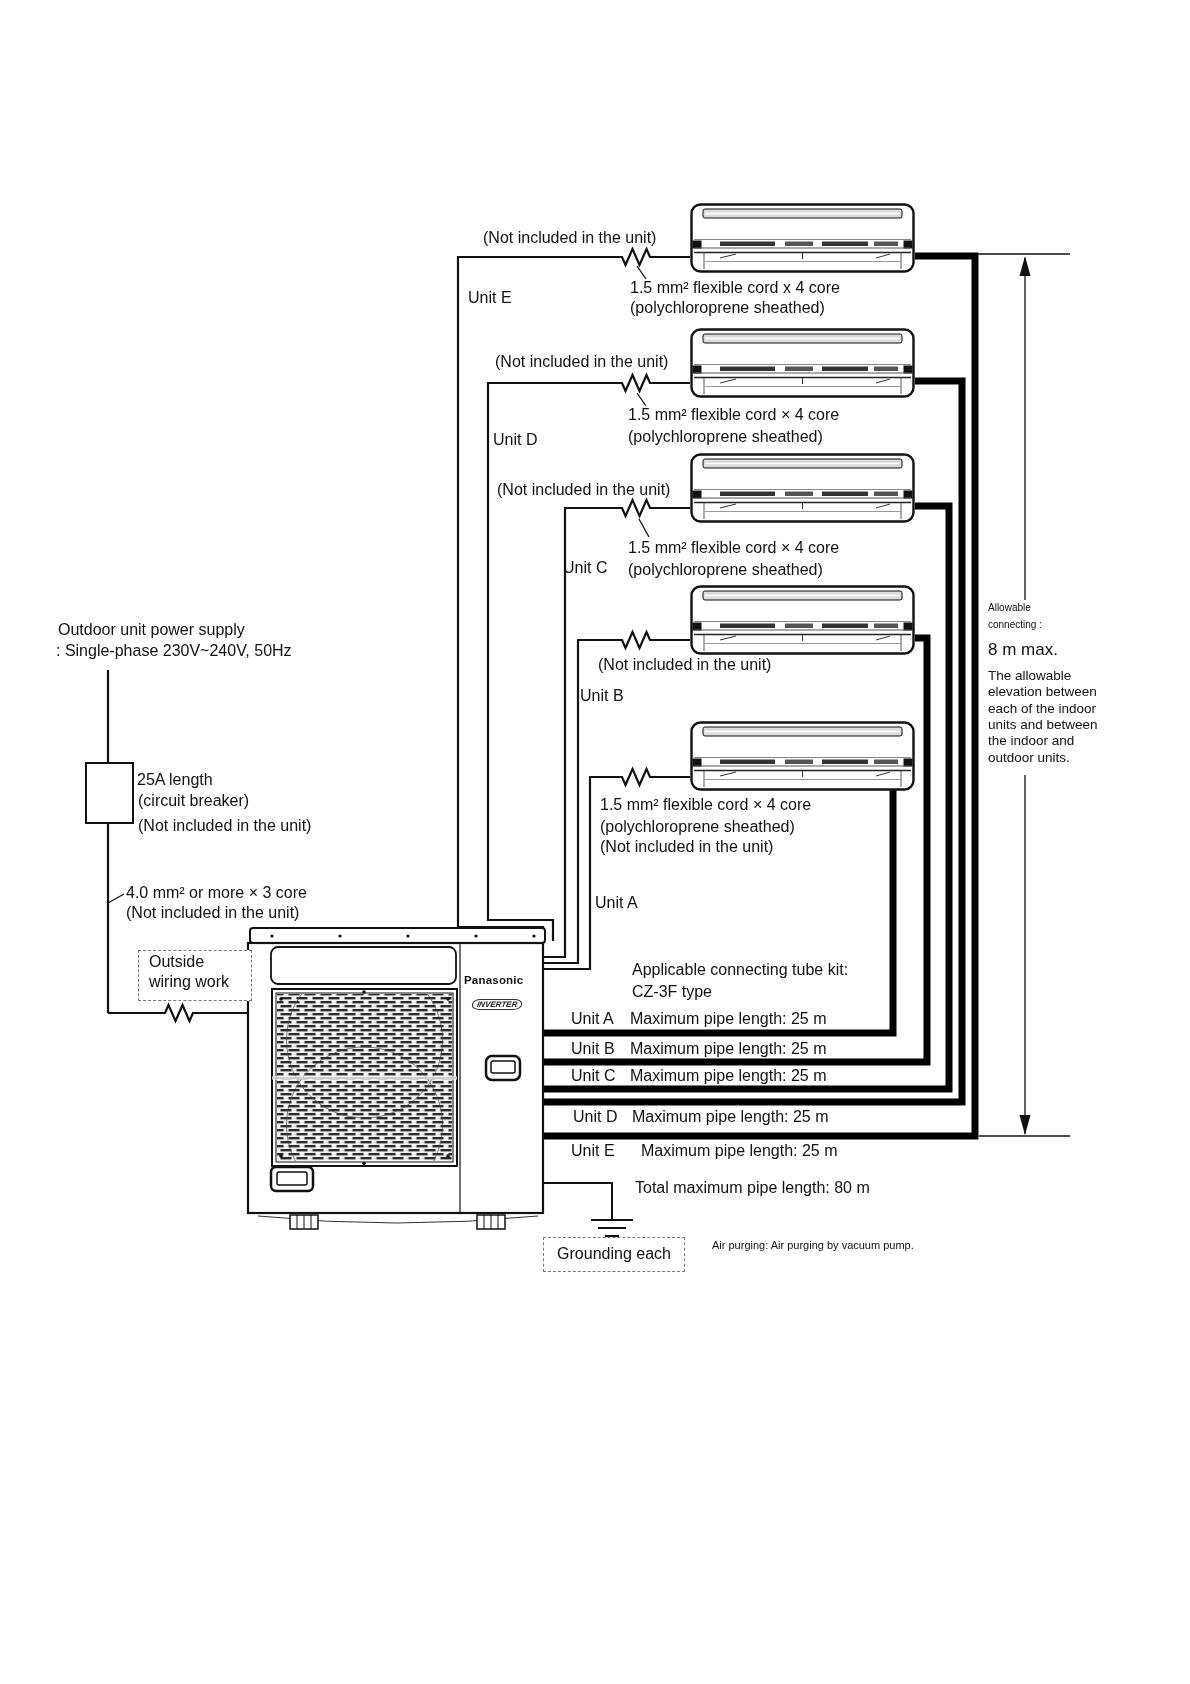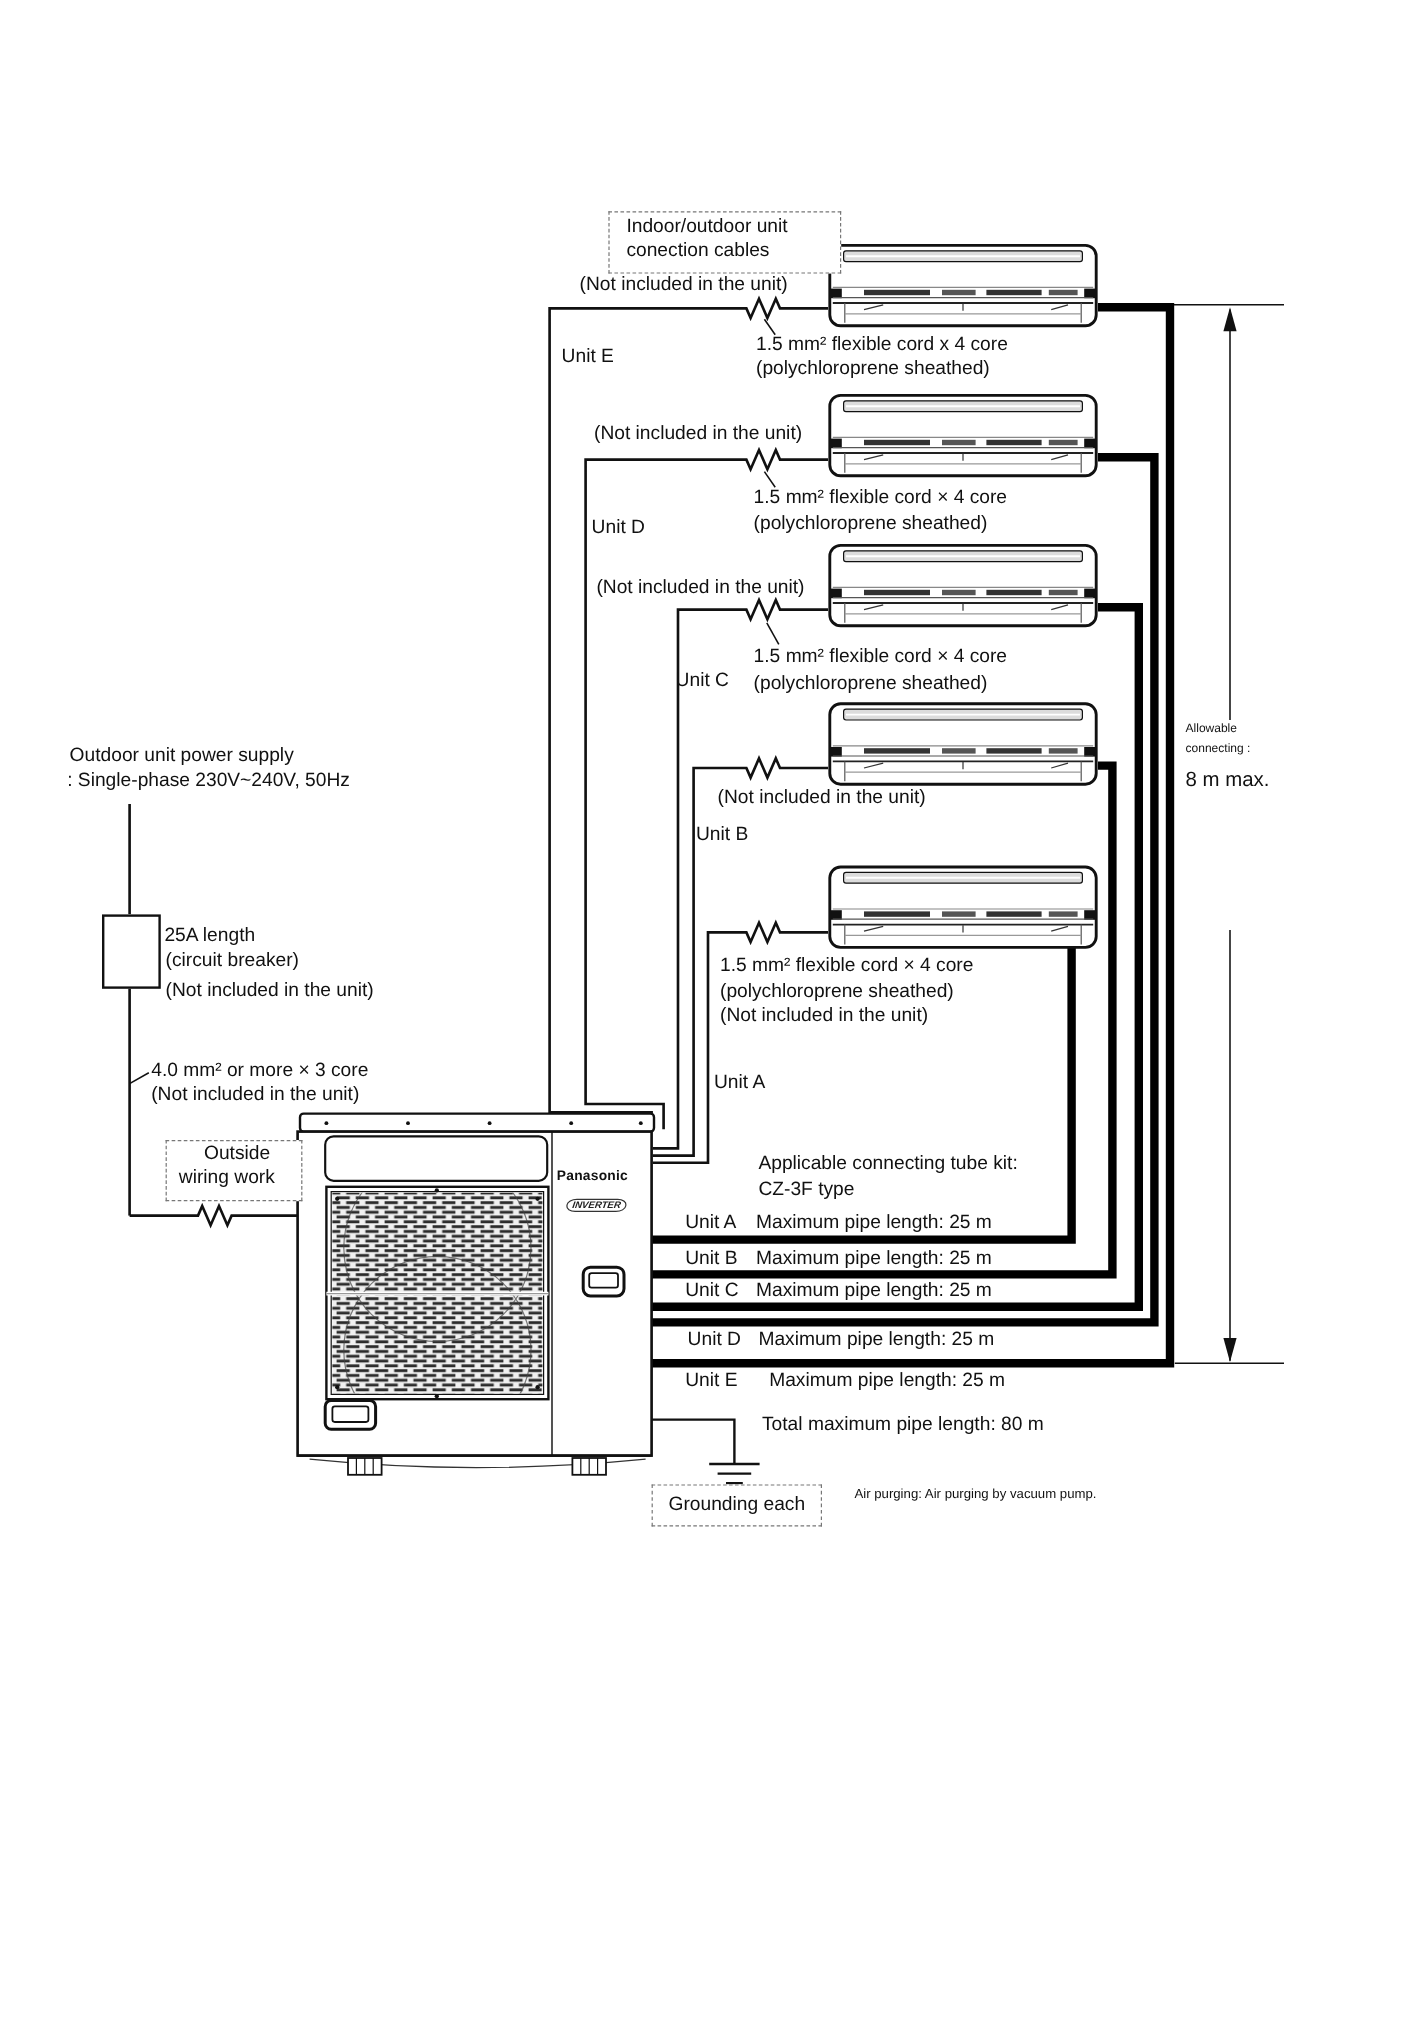--- a/index.html
+++ b/index.html
@@ -154,10 +154,6 @@
     </g>
   </svg>
 
-  <div class="dashedbox" style="left:507px;top:176px;width:178px;height:48px;padding:2px 0 0 14px;">
-    <span class="t" style="position:static;display:block;">Indoor/outdoor unit</span>
-    <span class="t" style="position:static;display:block;">conection cables</span>
-  </div>
 
   <div class="t" style="left:483px;top:228px;">(Not included in the unit)</div>
   <div class="t" style="left:630px;top:278px;">1.5 mm² flexible cord x 4 core</div>

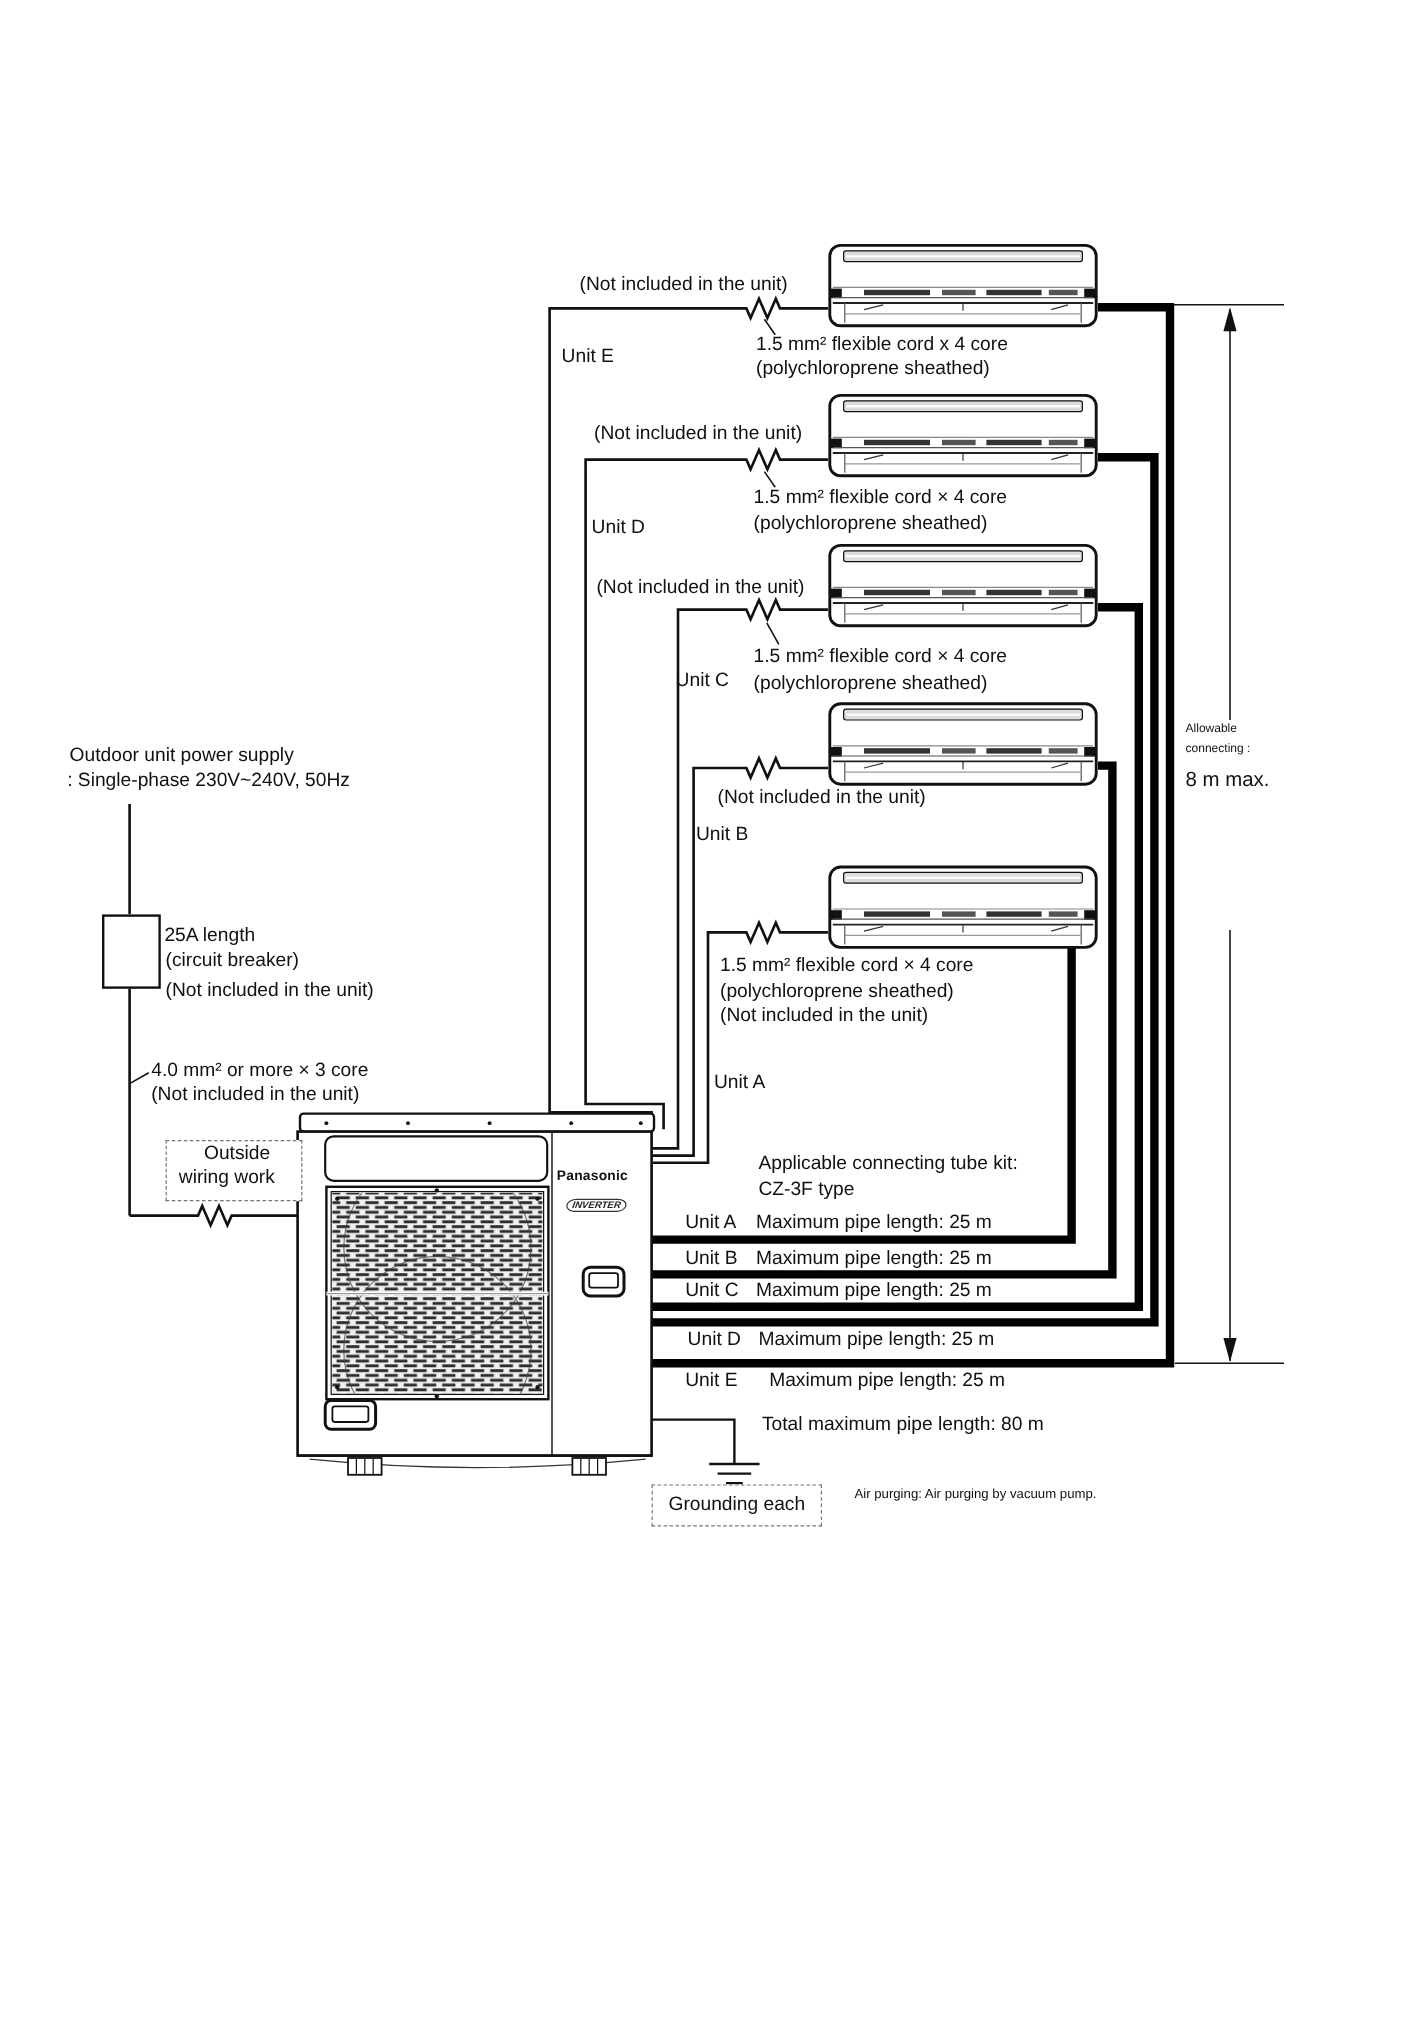--- a/index.html
+++ b/index.html
@@ -221,6 +221,7 @@
   <div class="t fs14" style="left:988px;top:602px;">Allowable</div>
   <div class="t fs14" style="left:988px;top:619px;">connecting :</div>
   <div class="t fs17" style="left:988px;top:640px;">8 m max.</div>
+  <div class="t fs13 wrap" style="left:988px;top:668px;width:114px;">The allowable elevation between each of the indoor units and between the indoor and outdoor units.</div>
 
 </div>
 

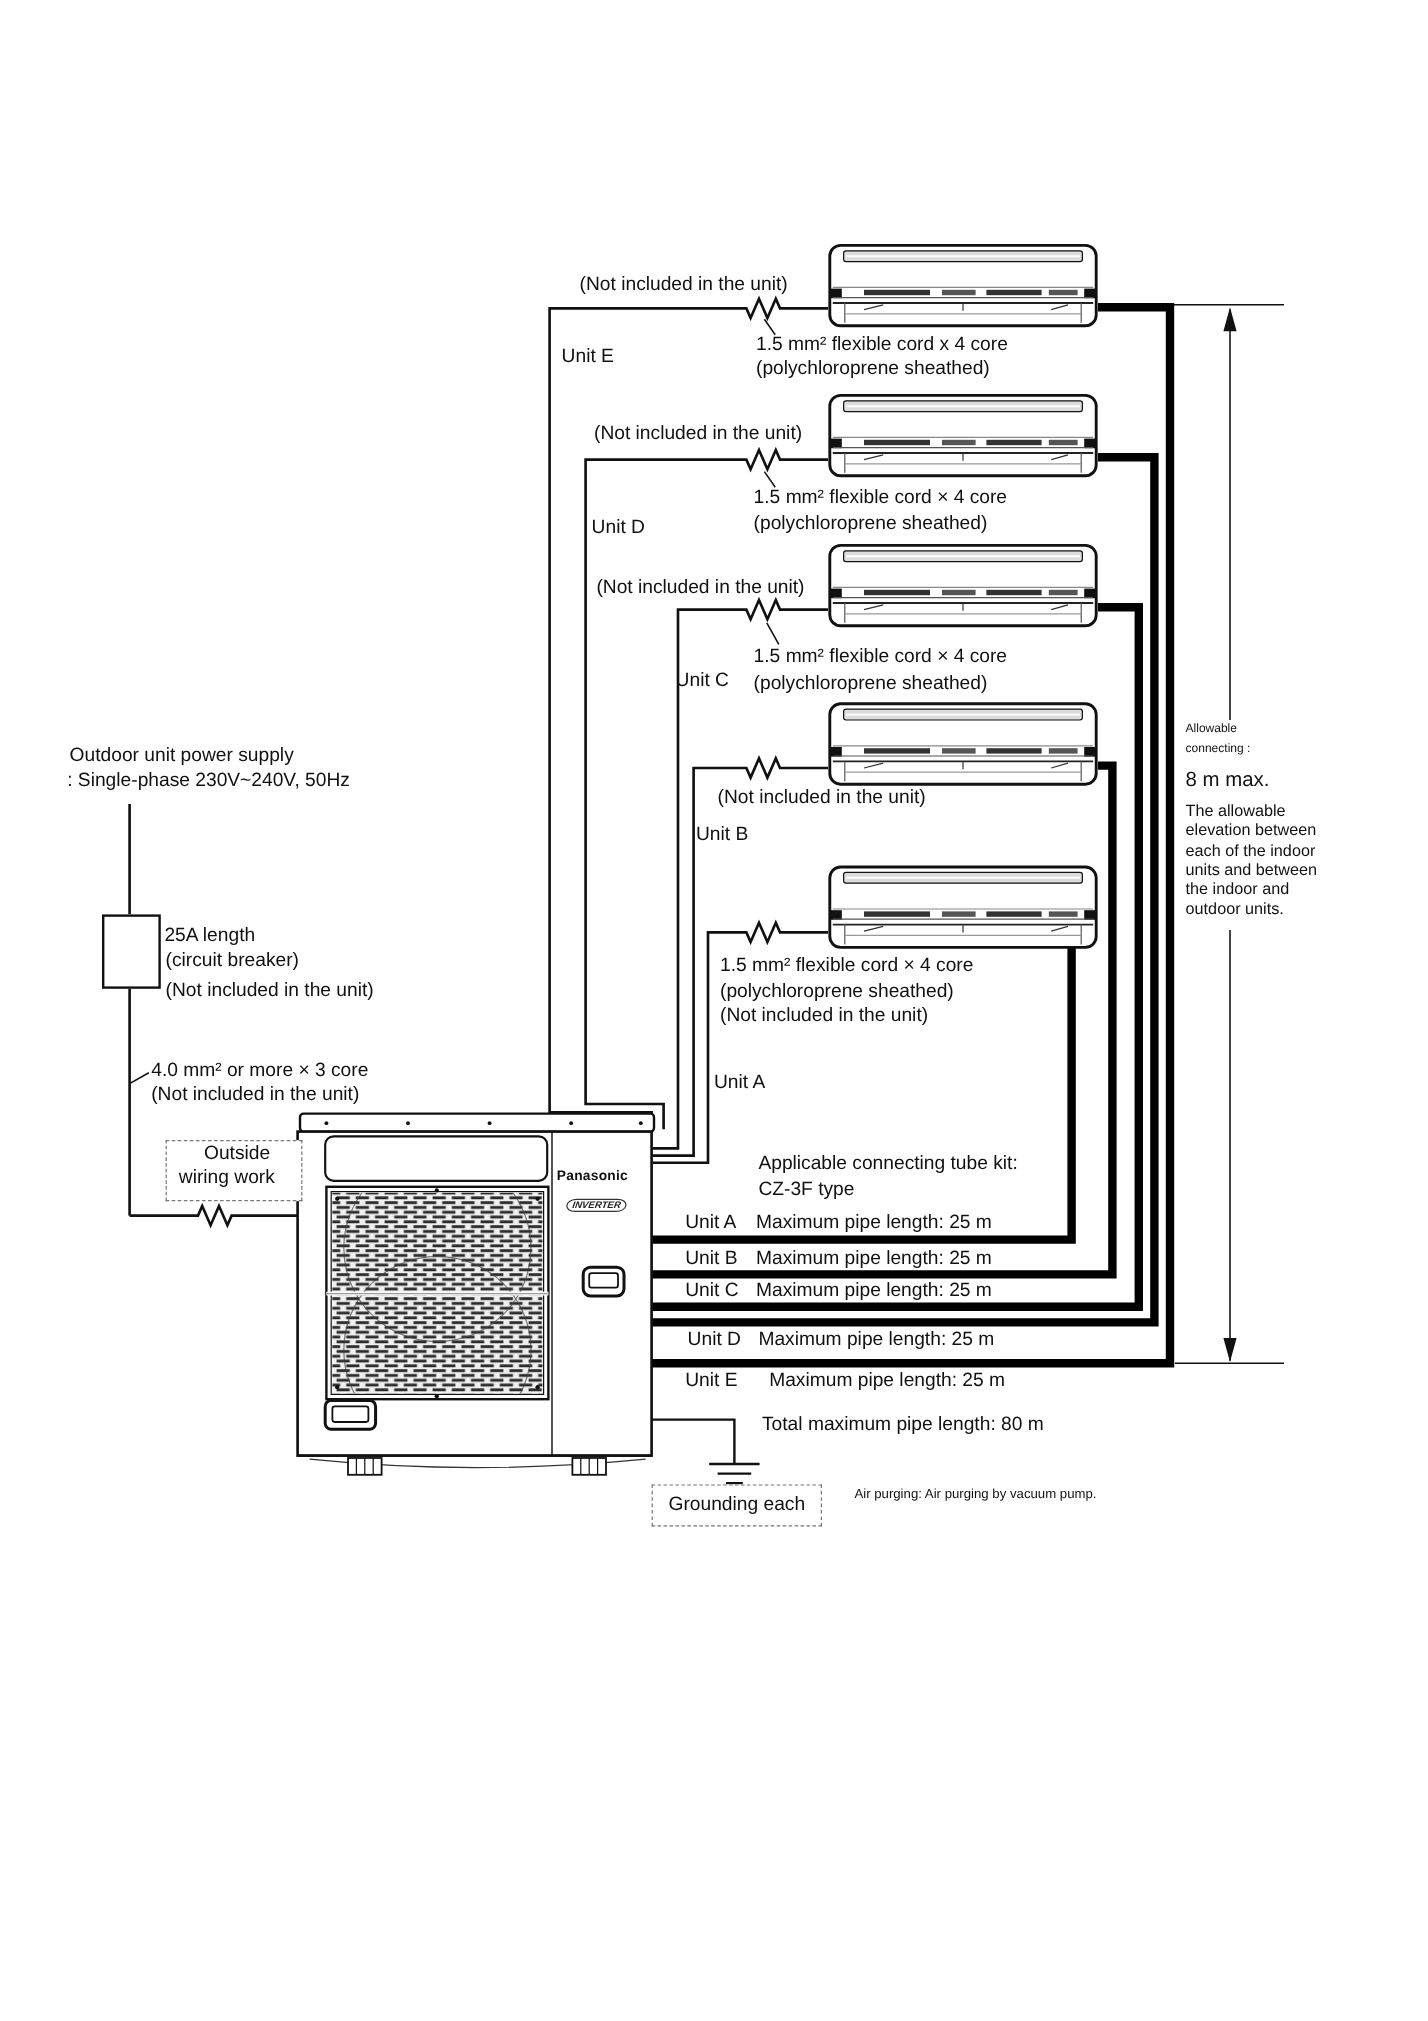--- a/index.html
+++ b/index.html
@@ -190,7 +190,7 @@
   <div class="t" style="left:126px;top:903px;">(Not included in the unit)</div>
 
   <div class="dashedbox" style="left:138px;top:950px;width:102px;height:48px;padding:1px 0 0 10px;">
-    <span class="t" style="position:static;display:block;margin-left:21px;">Outside</span>
+    <span class="t" style="position:static;display:block;">Outside</span>
     <span class="t" style="position:static;display:block;">wiring work</span>
   </div>
 

